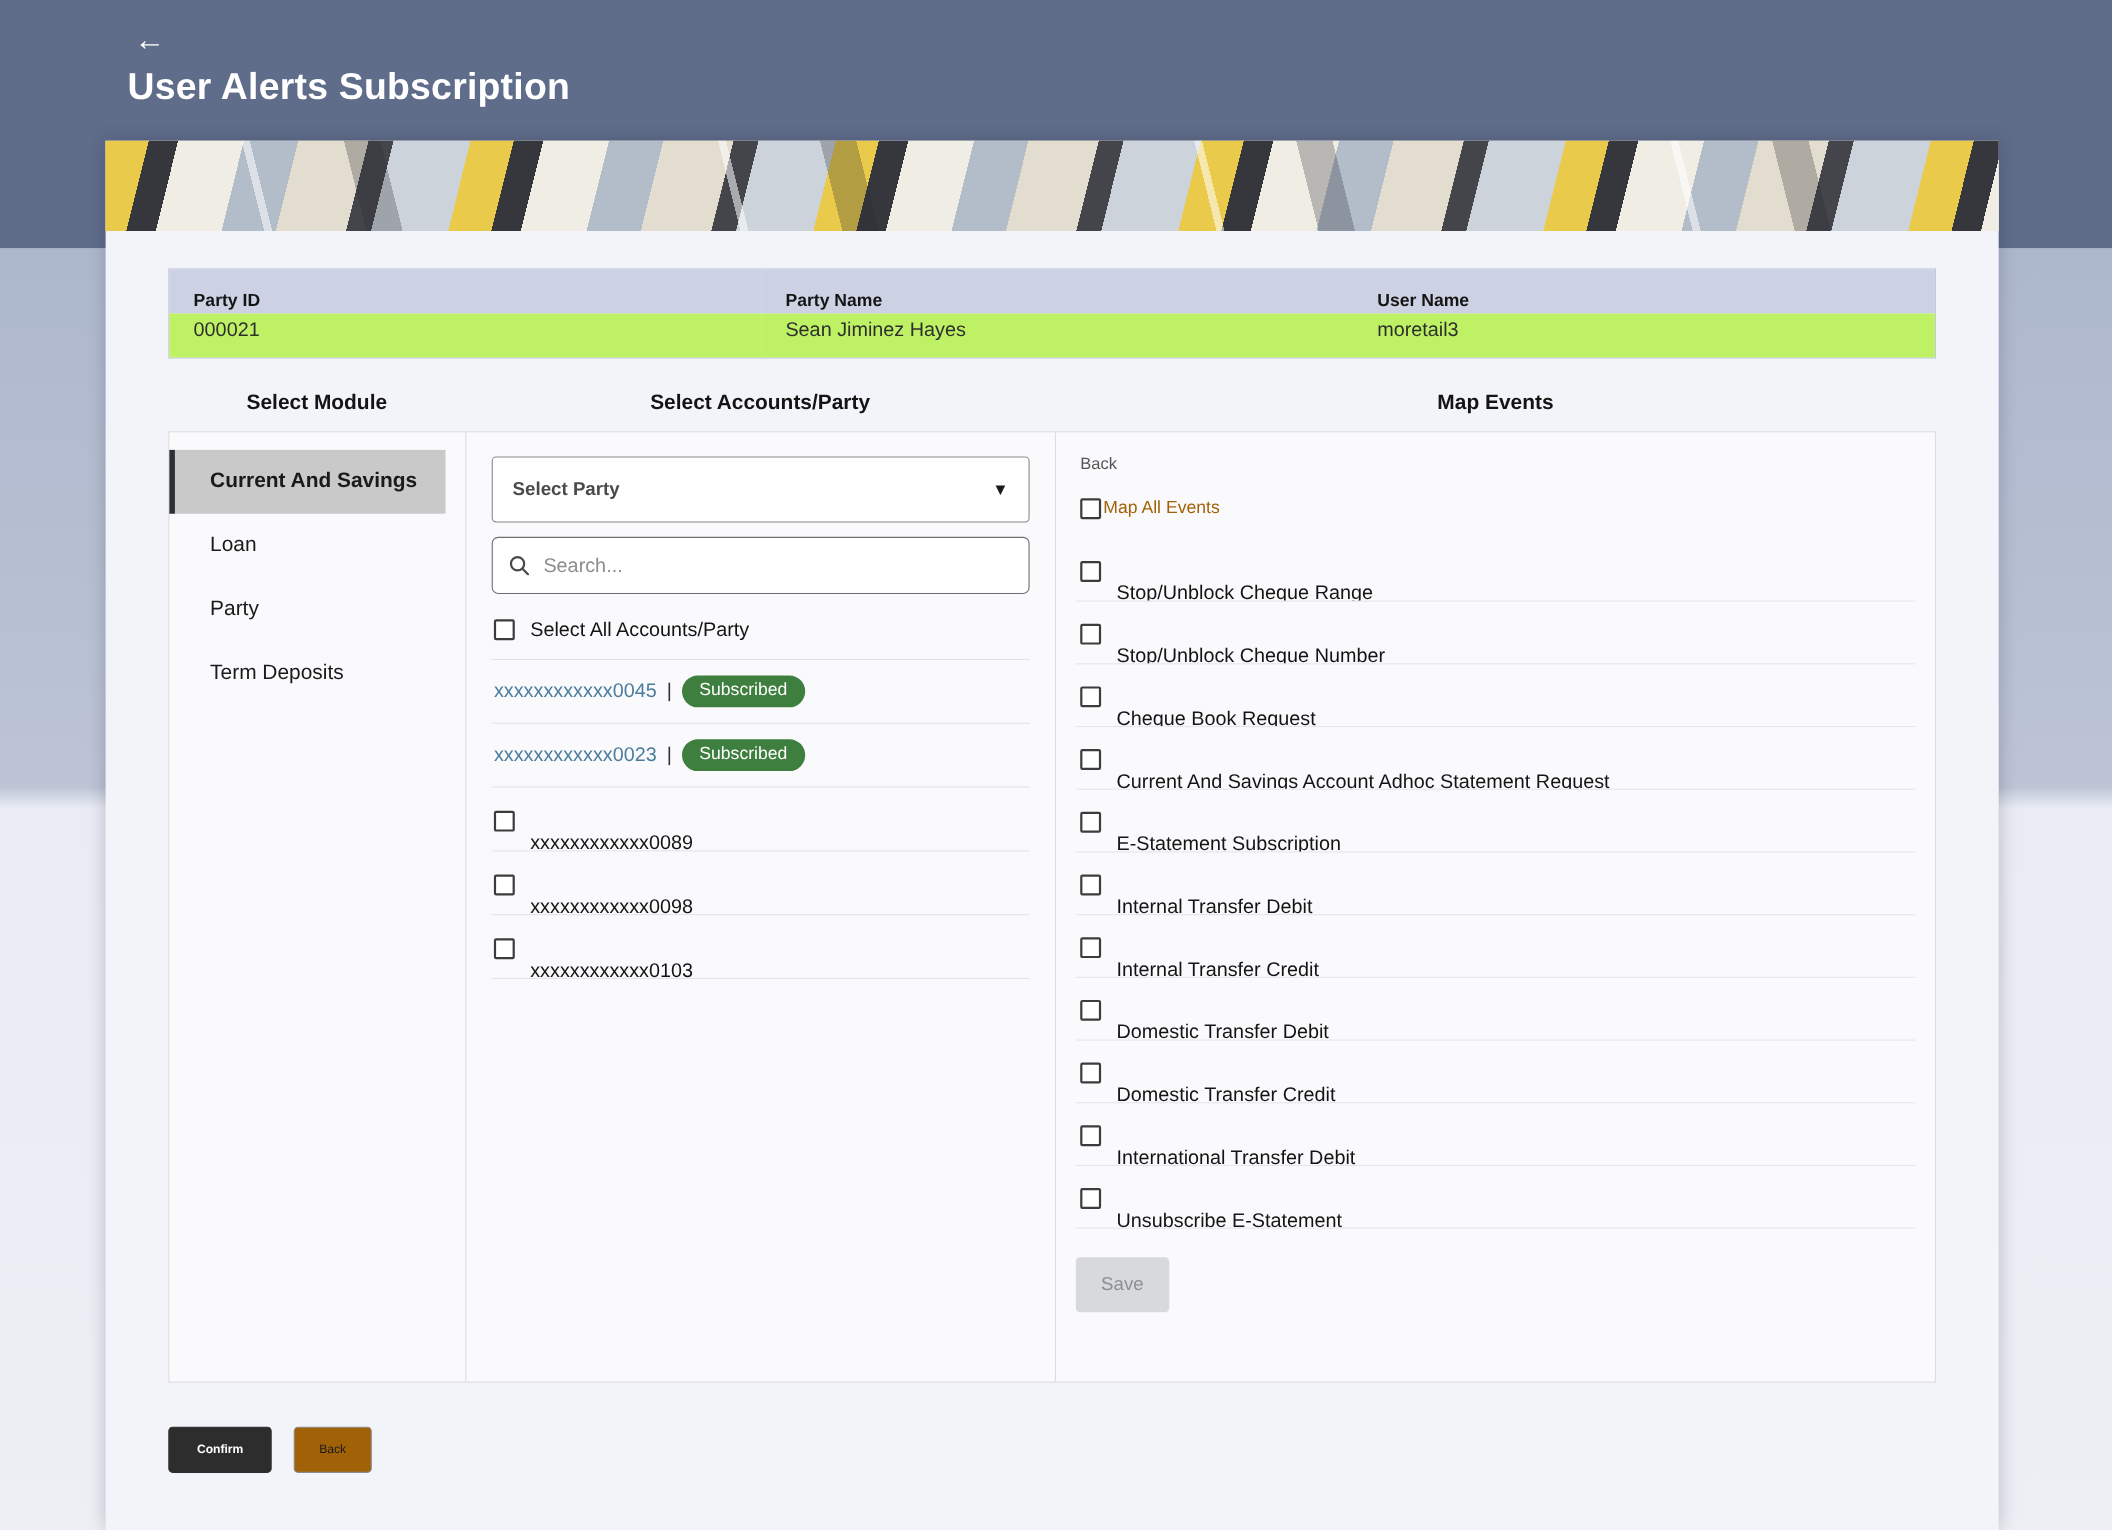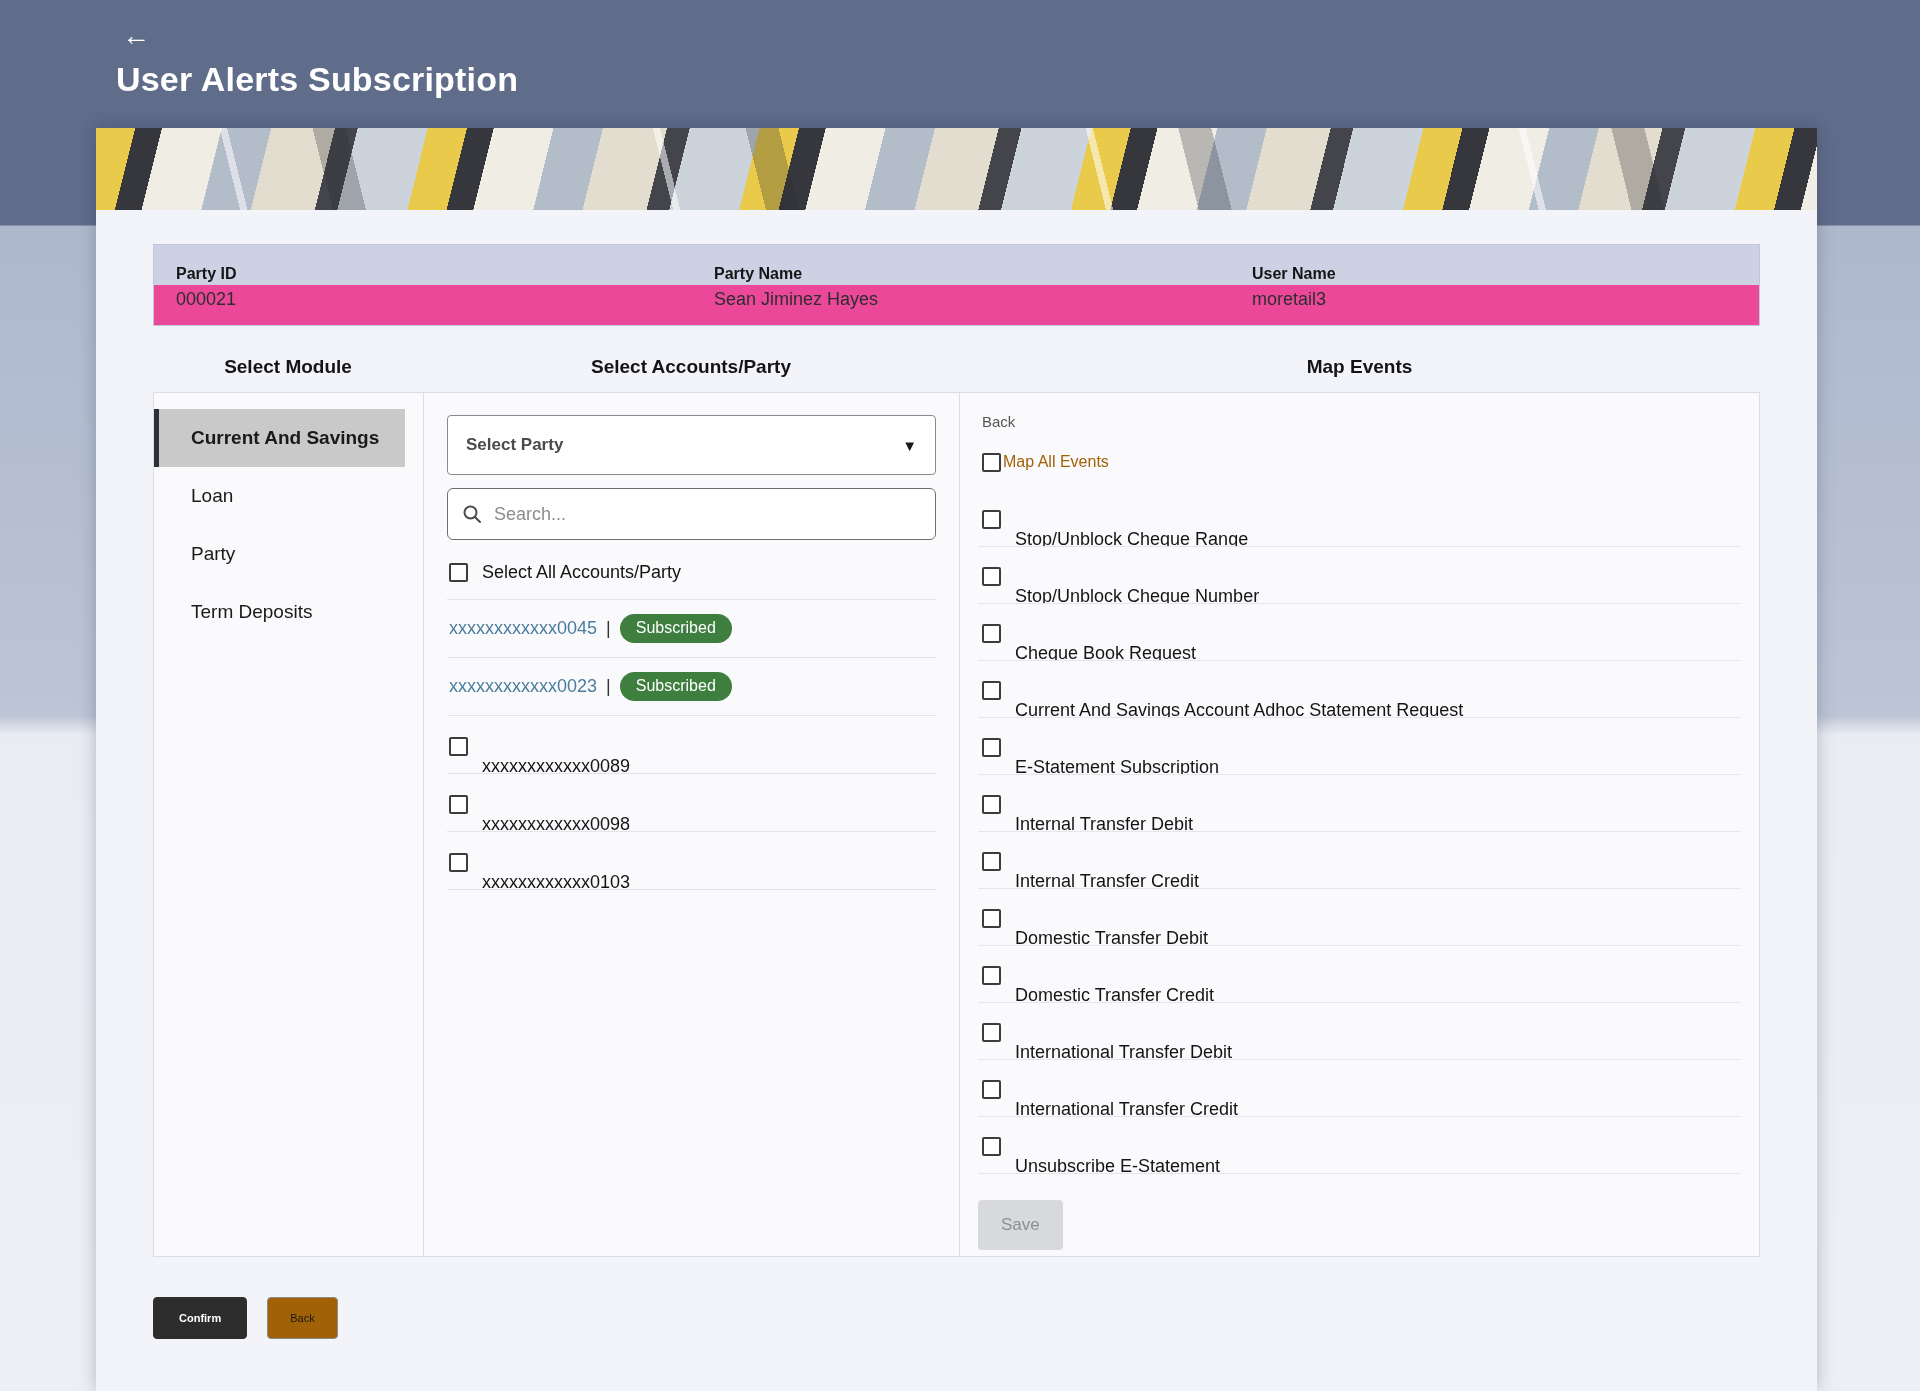--- a/index.html
+++ b/index.html
@@ -33,7 +33,7 @@
     border:1px solid #c2c8da; }
   .info-cell { padding-left:22px; display:flex; align-items:center; }
   .info-cell.lbl { background:#ccd2e3; font-size:16px; font-weight:700; color:#141414; align-items:flex-end; padding-bottom:2px; }
-  .info-cell.val { background:#ec4899; font-size:18px; color:#2e2e2e; align-items:flex-start; padding-top:4px; }
+  .info-cell.val { background:#bef264; font-size:18px; color:#2e2e2e; align-items:flex-start; padding-top:4px; }
 
   
   .col-headers { display:flex; margin-top:30px; margin-bottom:14px; }

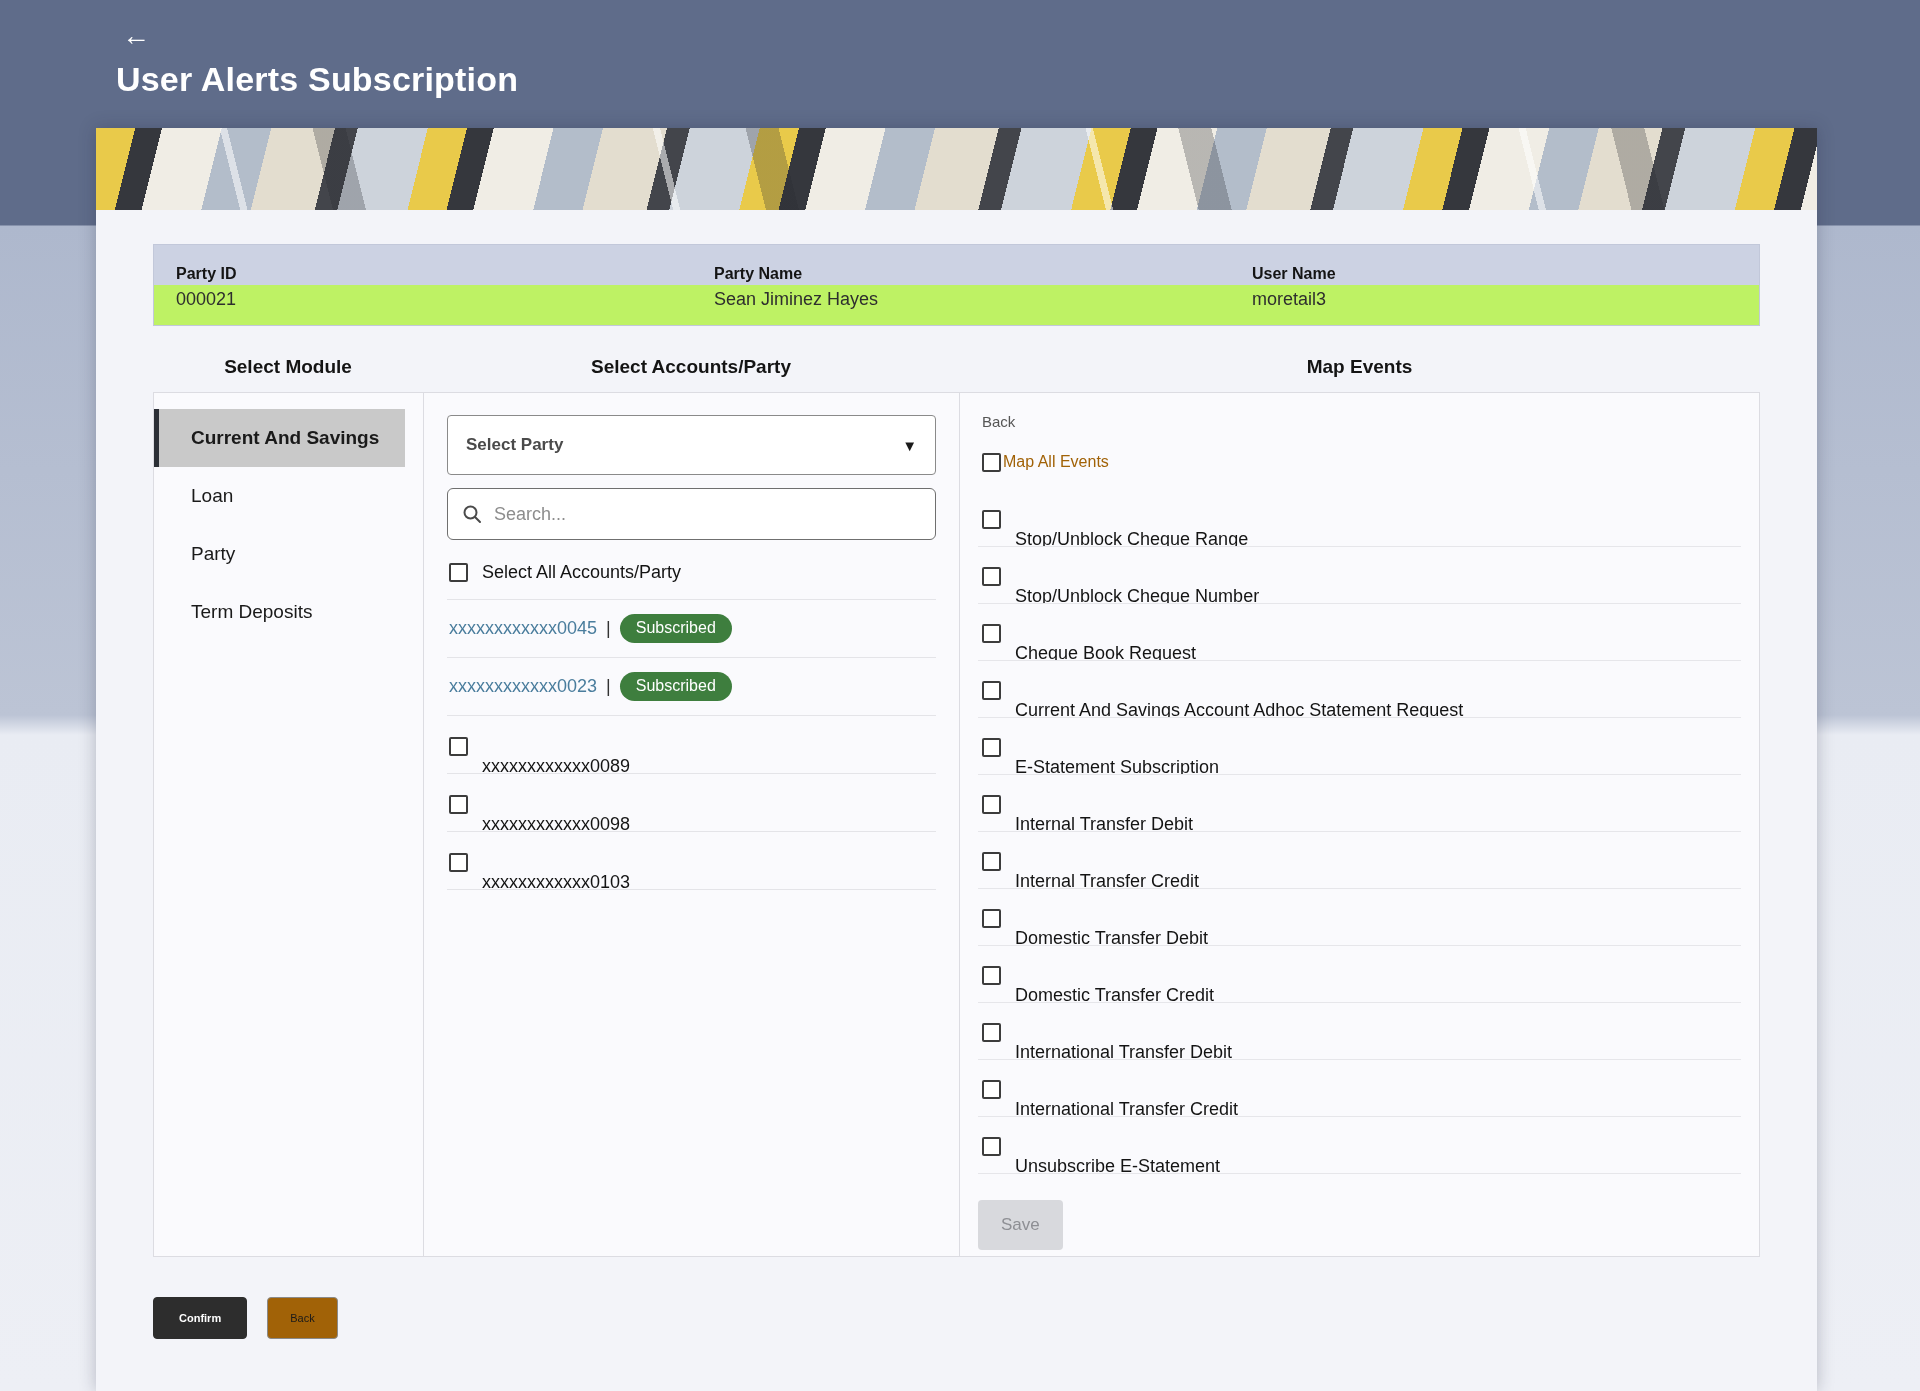--- a/index.html
+++ b/index.html
@@ -236,10 +236,6 @@
           </div>
           <div class="event-row">
             <span class="cb"></span>
-            <span class="row-label">International Transfer Credit</span>
-          </div>
-          <div class="event-row">
-            <span class="cb"></span>
             <span class="row-label">Unsubscribe E-Statement</span>
           </div>
 

